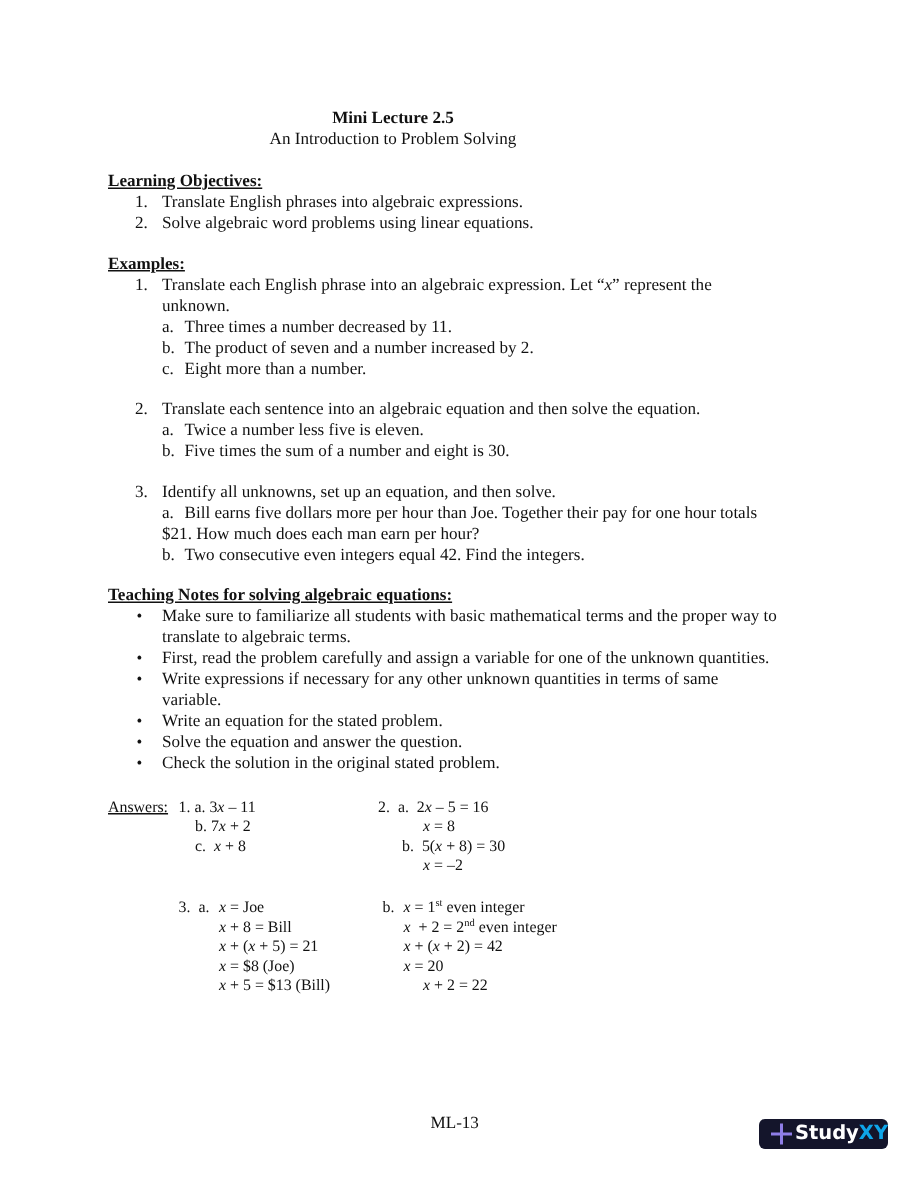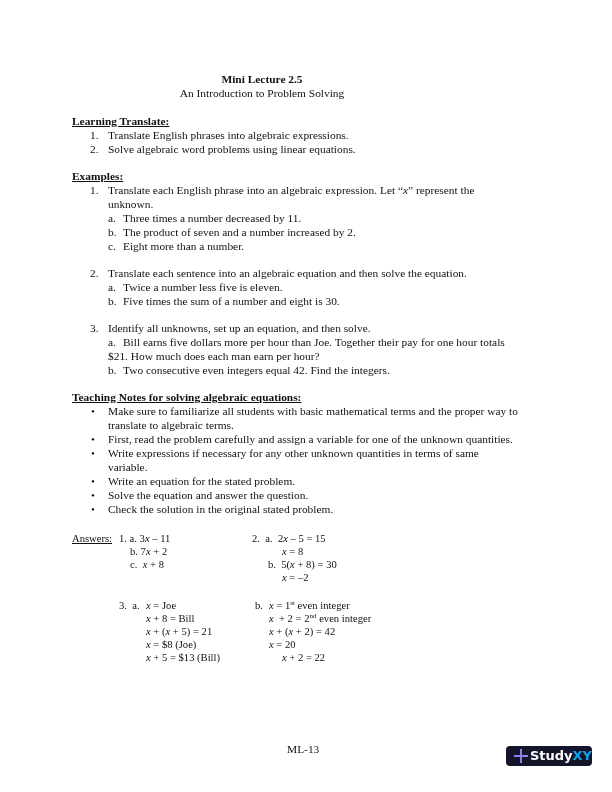--- a/index.html
+++ b/index.html
@@ -31,7 +31,7 @@
 <div class="abs center bold" style="top:73px;">Mini Lecture 2.5</div>
 <div class="abs center" style="top:87px;">An Introduction to Problem Solving</div>
 
-<div class="abs u" style="left:72px; top:115px;">Learning Translate:</div>
+<div class="abs u" style="left:72px; top:115px;">Learning Objectives:</div>
 <div>
   <span class="abs" style="left:90px; top:129px;">1.</span>
   <span class="abs" style="left:108px; top:129px;">Translate English phrases into algebraic expressions.</span>

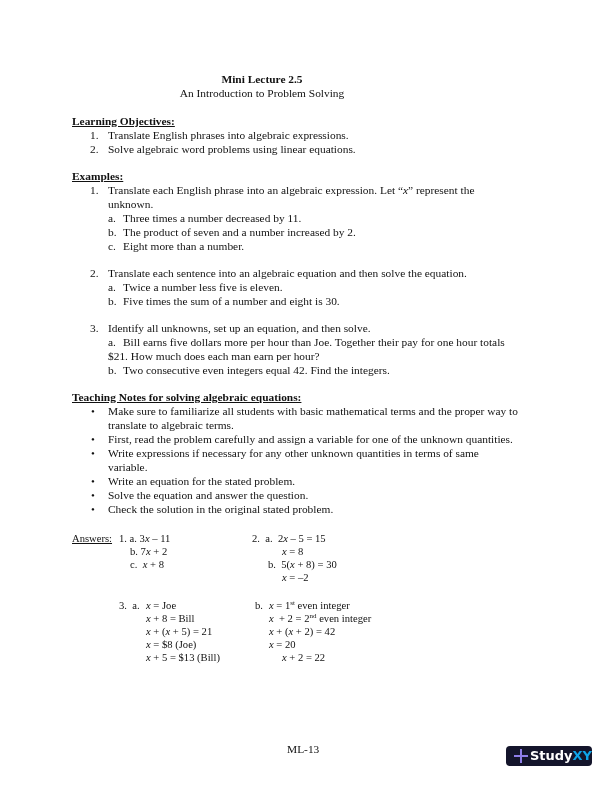--- a/index.html
+++ b/index.html
@@ -102,7 +102,7 @@
   <span class="abs" style="left:130px; top:545px;"><span>b.</span> <span>7</span><i>x</i><span> + 2</span></span>
   <span class="abs" style="left:130px; top:558px;"><span>c.</span>&nbsp; <i>x</i><span> + 8</span></span>
 
-  <span class="abs" style="left:252px; top:532px;"><span>2.</span>&nbsp; <span>a.</span>&nbsp; <span>2</span><i>x</i><span> – 5 = 15</span></span>
+  <span class="abs" style="left:252px; top:532px;"><span>2.</span>&nbsp; <span>a.</span>&nbsp; <span>2</span><i>x</i><span> – 5 = 16</span></span>
   <span class="abs" style="left:282px; top:545px;"><i>x</i><span> = 8</span></span>
   <span class="abs" style="left:268px; top:558px;"><span>b.</span>&nbsp; <span>5(</span><i>x</i><span> + 8) = 30</span></span>
   <span class="abs" style="left:282px; top:571px;"><i>x</i><span> = –2</span></span>

